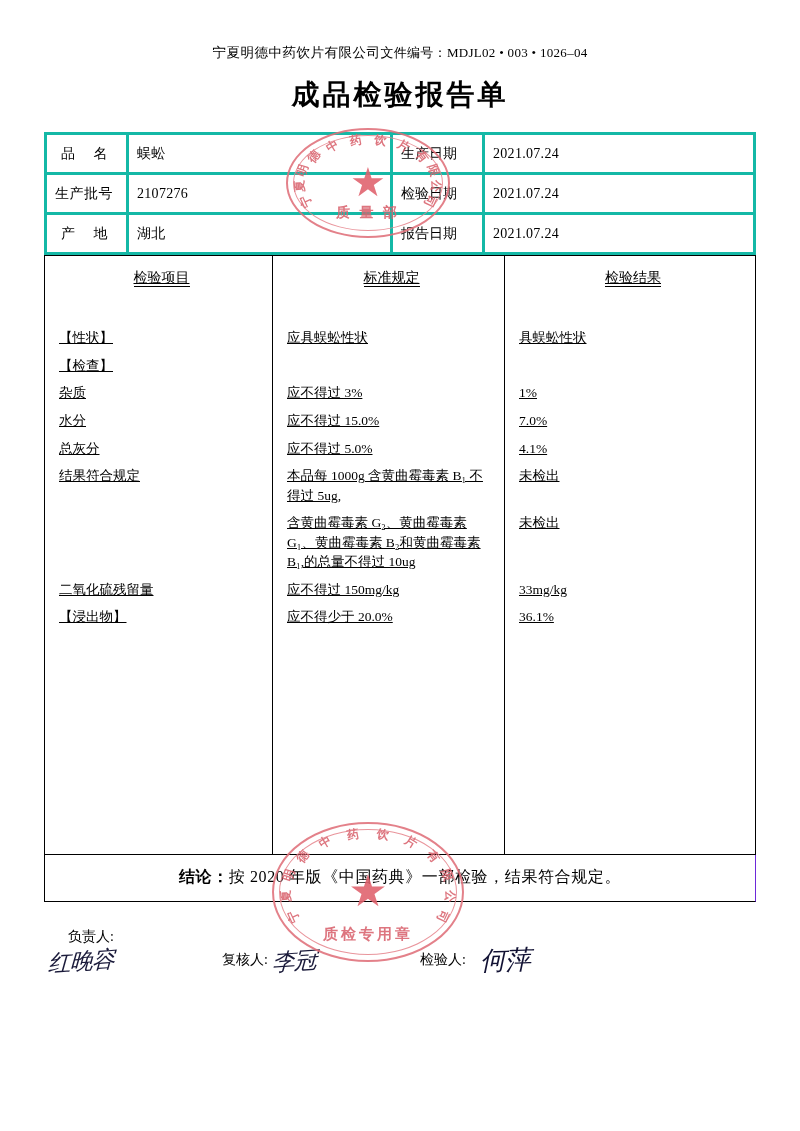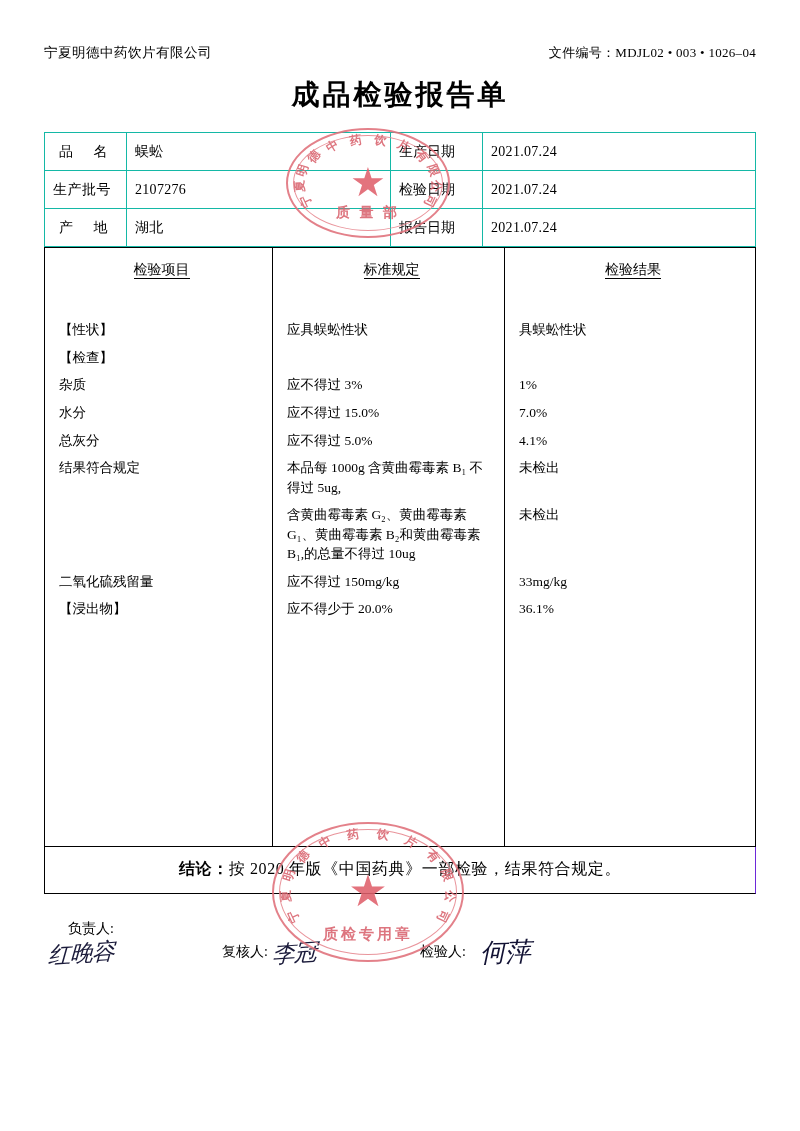--- a/index.html
+++ b/index.html
@@ -25,7 +25,7 @@
   
   .top-row {
     display: flex;
-    justify-content: space-between;
+    justify-content: center;
     align-items: baseline;
     font-size: 13.5px;
     margin-bottom: 14px;

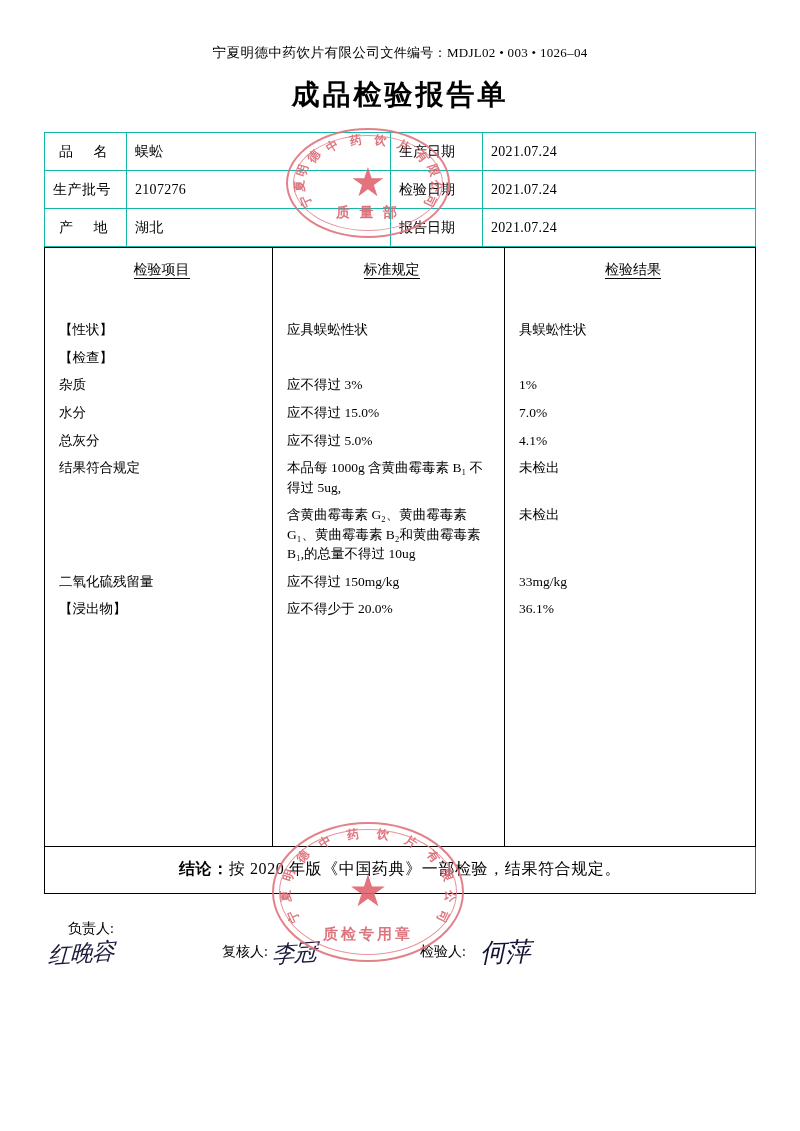--- a/index.html
+++ b/index.html
@@ -51,7 +51,7 @@
     table-layout: fixed;
   }
   .info-table td {
-    border: 1px solid #14b8a6;
+    border: 3px solid #14b8a6;
     height: 33px;
     font-size: 14px;
     padding: 2px 8px;

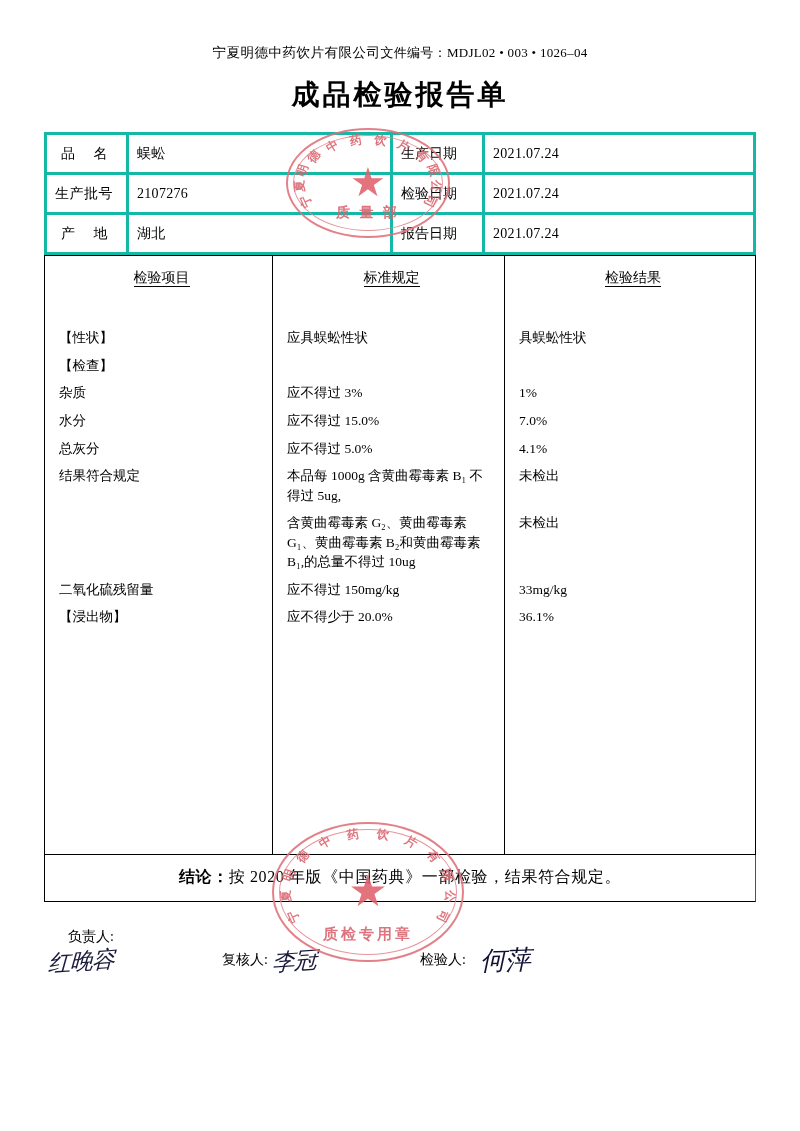--- a/index.html
+++ b/index.html
@@ -81,6 +81,7 @@
     border-collapse: collapse;
     width: 100%;
     table-layout: fixed;
+    text-decoration: underline;
   }
   .res-table td {
     border-left: 1px solid #000;

